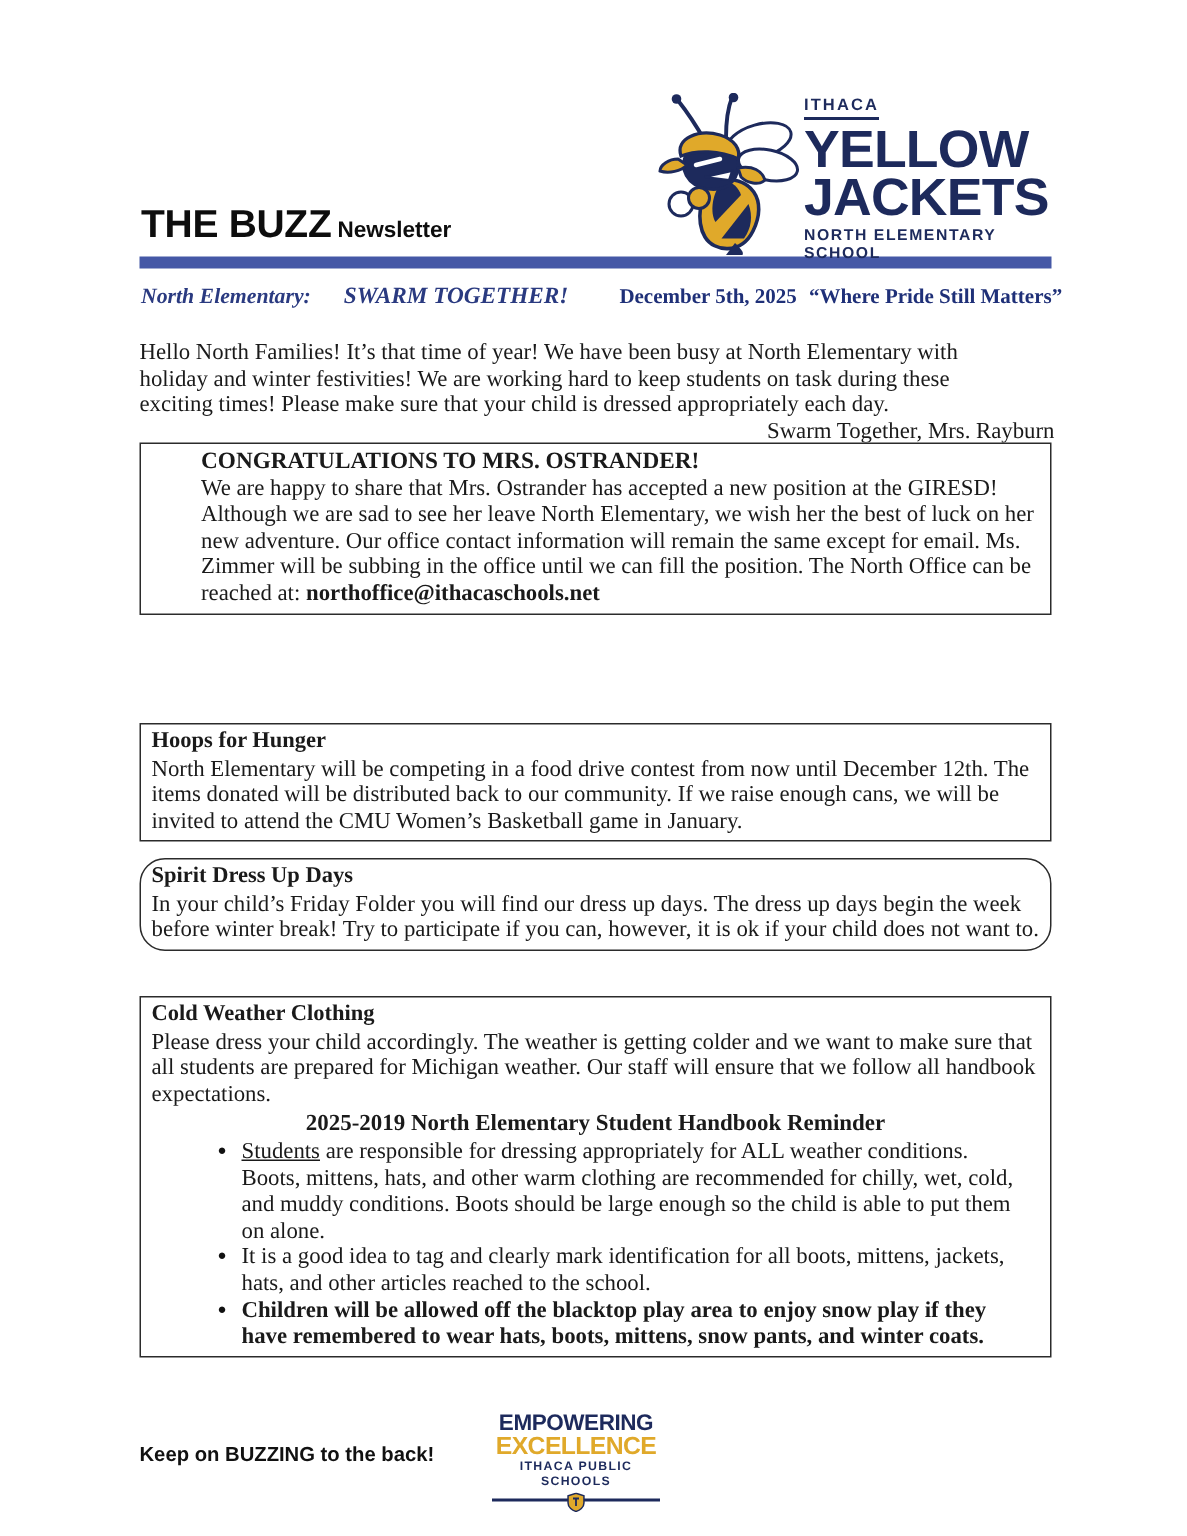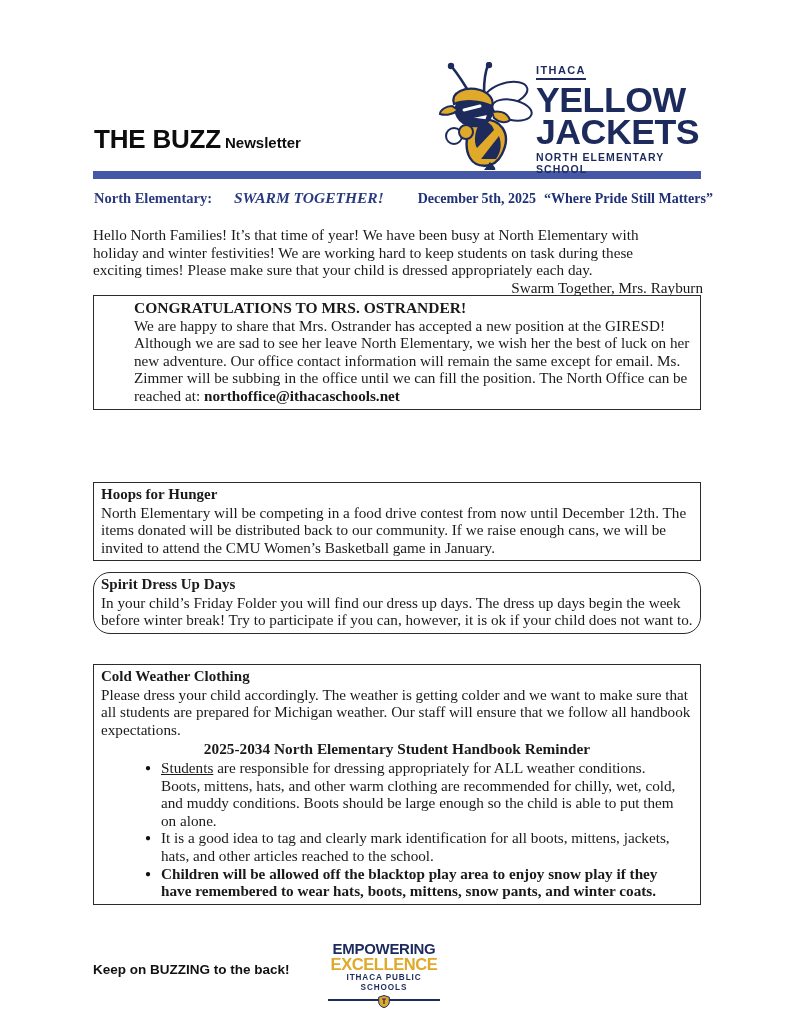--- a/index.html
+++ b/index.html
@@ -29,7 +29,7 @@
   }
   .masthead {
     position: absolute;
-    left: 94px; top: 124px;
+    left: 94px; top: 134px;
     white-space: nowrap;
   }
   .masthead .m-big {

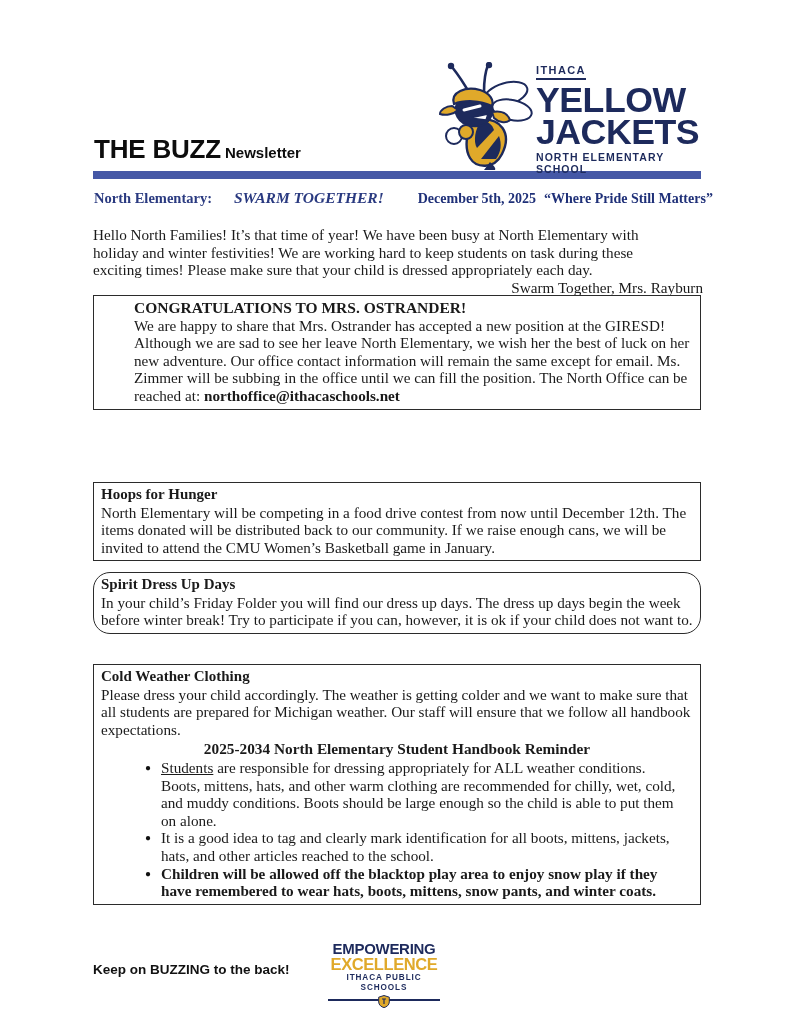--- a/index.html
+++ b/index.html
@@ -112,6 +112,7 @@
     color: #2a3a80;
   }
   .tag-school {
+    font-style: italic;
     font-weight: bold;
     font-size: 14.5px;
     color: #2a3a80;

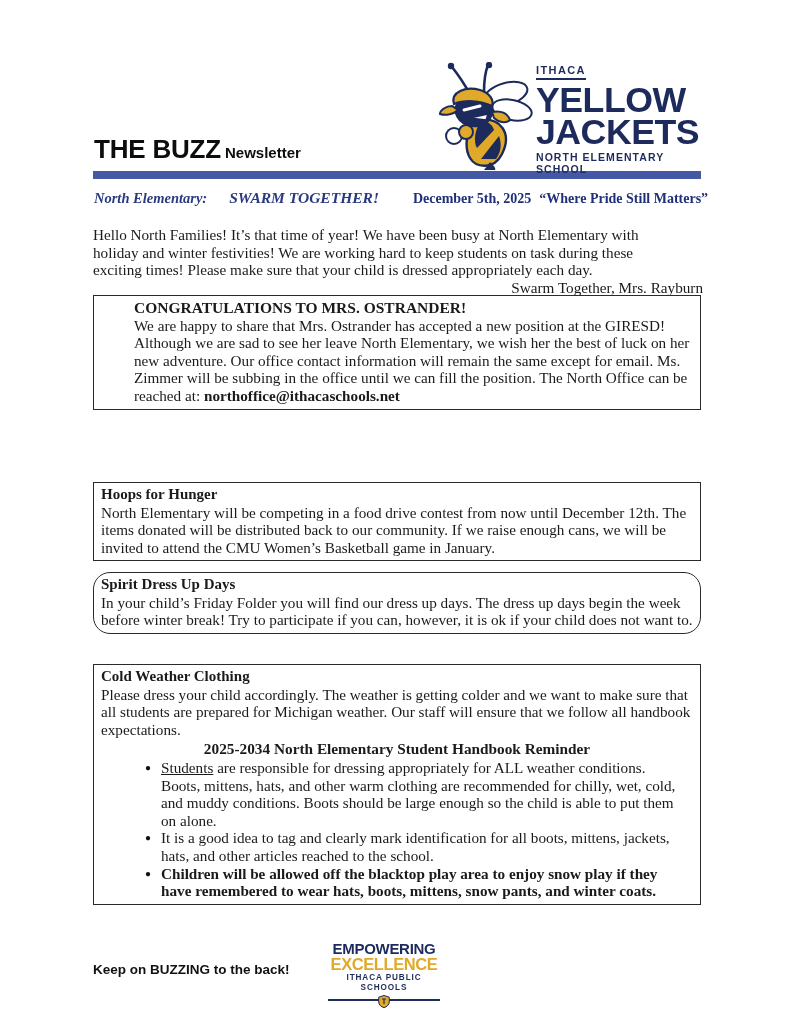--- a/index.html
+++ b/index.html
@@ -350,7 +350,7 @@
   <div class="box" style="top:664px;">
     <span class="box-title">Cold Weather Clothing</span>
     <p>Please dress your child accordingly.  The weather is getting colder and we want to make sure that all students are prepared for Michigan weather.  Our staff will ensure that we follow all handbook expectations.</p>
-    <span class="center-head">2025-2034 North Elementary Student Handbook Reminder</span>
+    <span class="center-head">2025-2019 North Elementary Student Handbook Reminder</span>
     <ul class="hbook">
       <li><span class="u-word">Students</span><span> are responsible for dressing appropriately for ALL weather conditions.  Boots, mittens, hats, and other warm clothing are recommended for chilly, wet, cold, and muddy conditions.  Boots should be large enough so the child is able to put them on alone.</span></li>
       <li><span>It is a good idea to tag and clearly mark identification for all boots, mittens, jackets, hats, and other articles reached to the school.</span></li>

